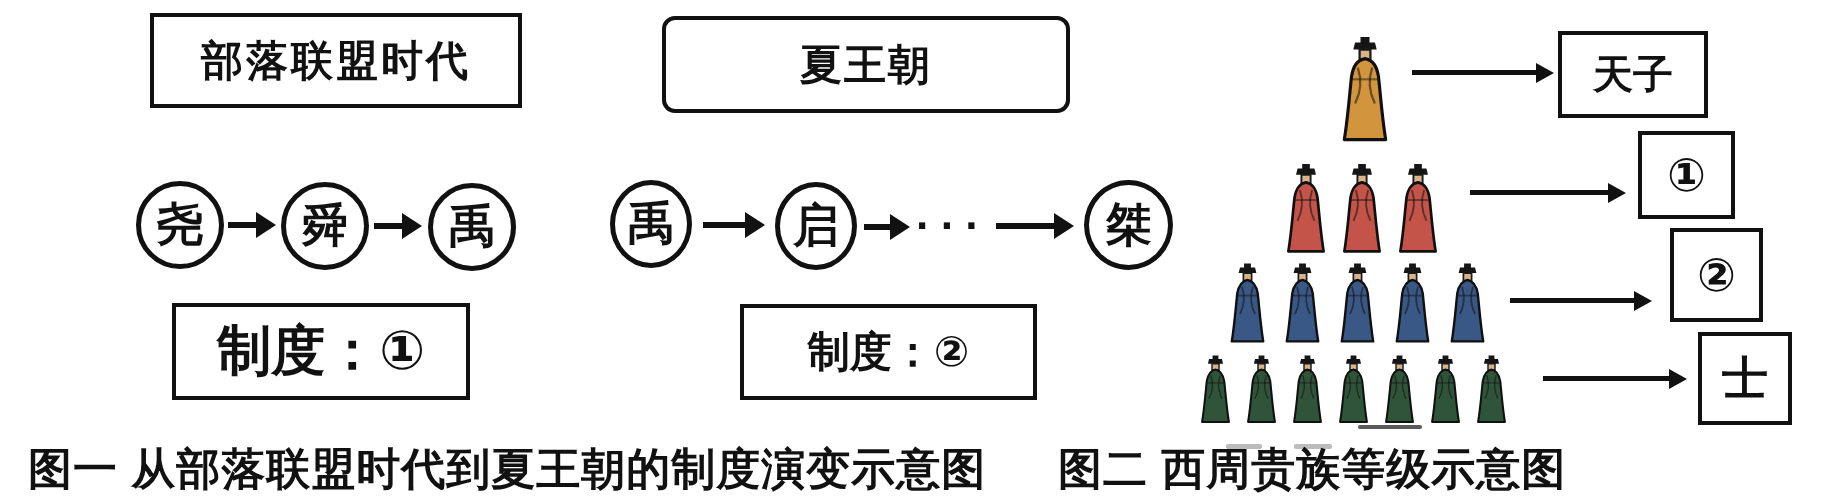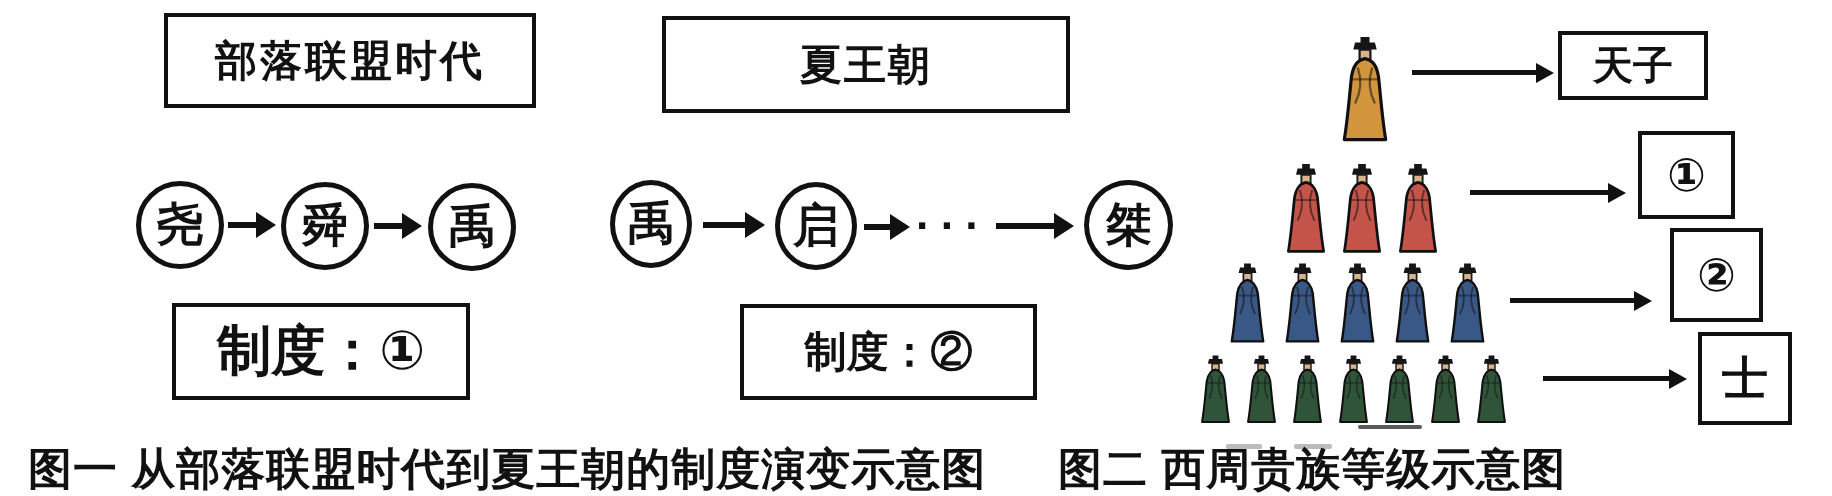--- a/index.html
+++ b/index.html
@@ -55,7 +55,7 @@
     </symbol>
   </svg>
 
-  <div class="obox" style="left:164px;top:13px;width:372px;height:95px;font-size:42px;letter-spacing:3px;">部落联盟时代</div>
+  <div class="obox" style="left:150px;top:13px;width:372px;height:95px;font-size:42px;letter-spacing:3px;">部落联盟时代</div>
 
   <div class="circ" style="left:136px;top:181px;width:88px;height:88px;">尧</div>
   <div class="arrow" style="left:228px;top:222px;width:28px;height:6px;"></div>

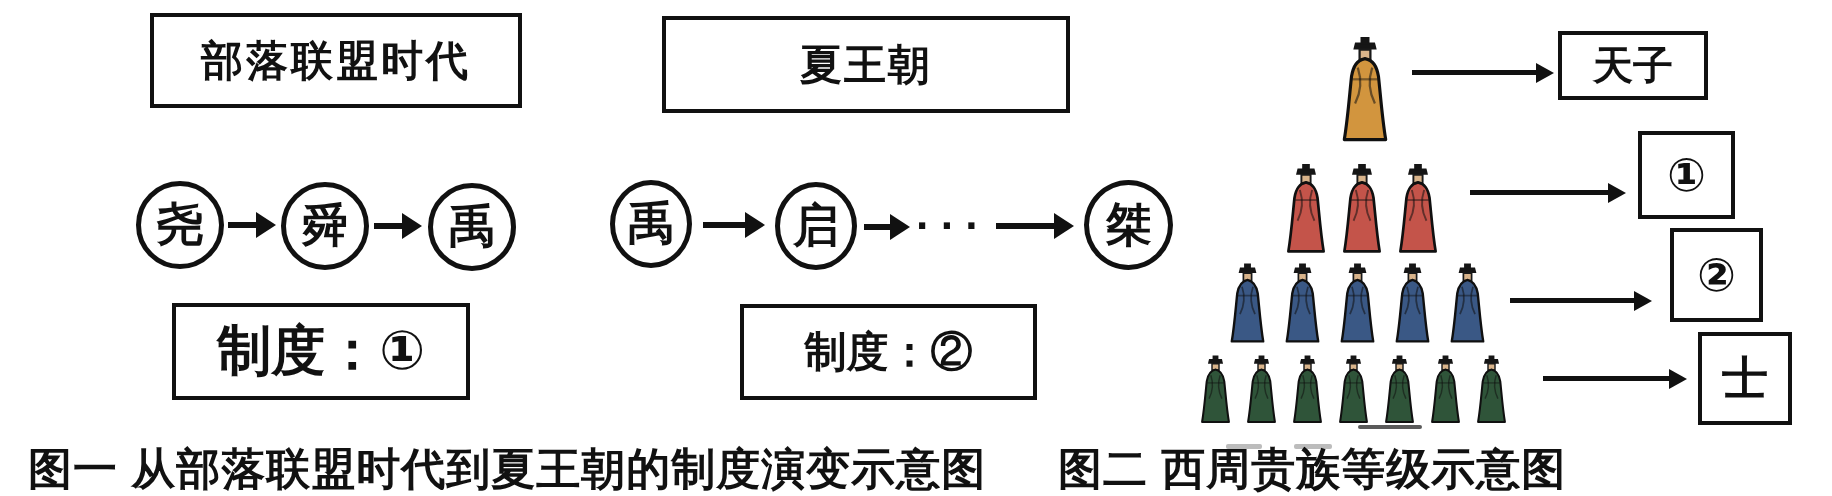--- a/index.html
+++ b/index.html
@@ -65,7 +65,7 @@
 
   <div class="obox" style="left:172px;top:303px;width:298px;height:97px;font-size:54px;">制度：①</div>
 
-  <div class="obox" style="left:662px;top:16px;width:408px;height:97px;font-size:42px;letter-spacing:2px;">夏王朝</div>
+  <div class="obox" style="left:662px;top:16px;width:408px;height:97px;font-size:42px;letter-spacing:2px;border-radius:13px;">夏王朝</div>
 
   <div class="circ" style="left:610px;top:180px;width:82px;height:88px;">禹</div>
   <div class="arrow" style="left:703px;top:222px;width:42px;height:6px;"></div>

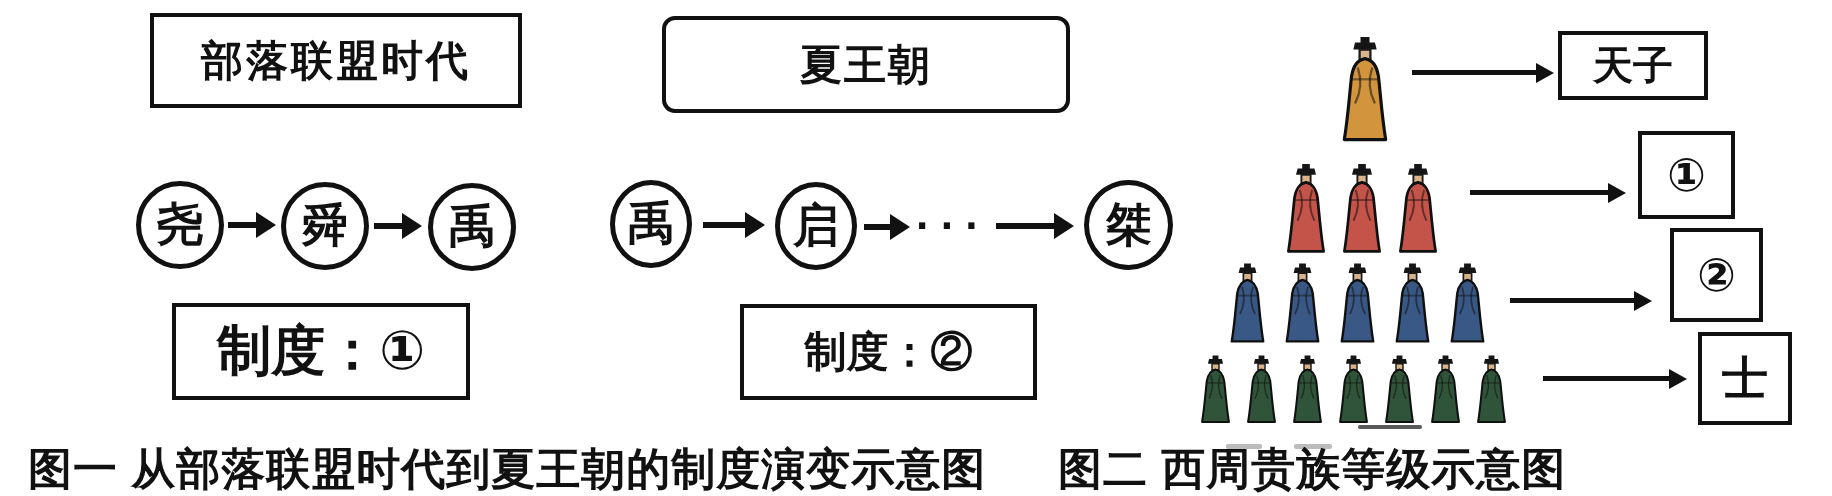--- a/index.html
+++ b/index.html
@@ -141,7 +141,7 @@
   <div class="arrow thin" style="left:1510px;top:298px;width:124px;height:5px;"></div>
   <div class="arrow thin" style="left:1543px;top:376px;width:126px;height:5px;"></div>
 
-  <div class="obox" style="left:1558px;top:31px;width:150px;height:69px;font-size:40px;">天子</div>
+  <div class="obox" style="left:1558px;top:31px;width:150px;height:87px;font-size:40px;">天子</div>
   <div class="obox" style="left:1638px;top:131px;width:97px;height:88px;font-size:46px;">①</div>
   <div class="obox" style="left:1670px;top:228px;width:93px;height:94px;font-size:46px;">②</div>
   <div class="obox" style="left:1698px;top:332px;width:94px;height:93px;font-size:46px;">士</div>

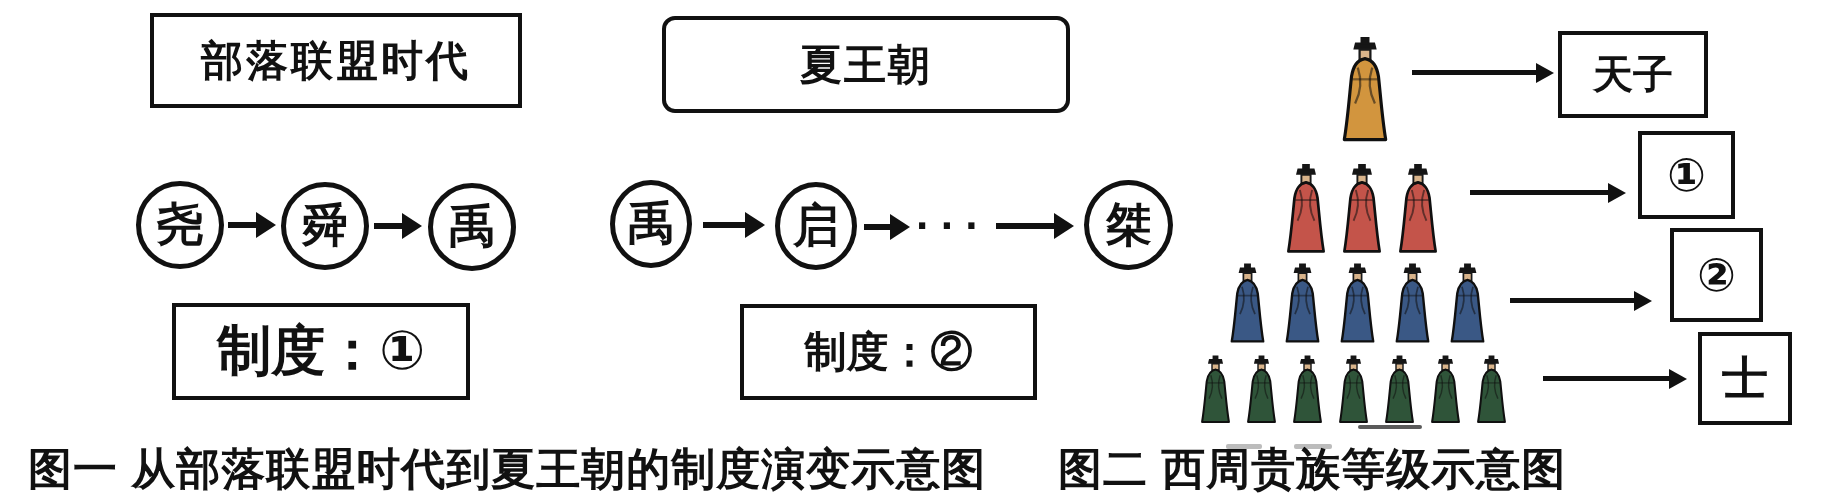--- a/index.html
+++ b/index.html
@@ -75,7 +75,7 @@
   <div class="arrow" style="left:996px;top:223px;width:58px;height:6px;"></div>
   <div class="circ" style="left:1084px;top:180px;width:89px;height:90px;">桀</div>
 
-  <div class="obox" style="left:740px;top:304px;width:297px;height:96px;font-size:42px;font-family:Liberation Serif, serif;">制度：②</div>
+  <div class="obox" style="left:740px;top:304px;width:297px;height:96px;font-size:42px;">制度：②</div>
 
   <div class="caption" style="left:28px;top:440px;">图一  从部落联盟时代到夏王朝的制度演变示意图</div>
 

